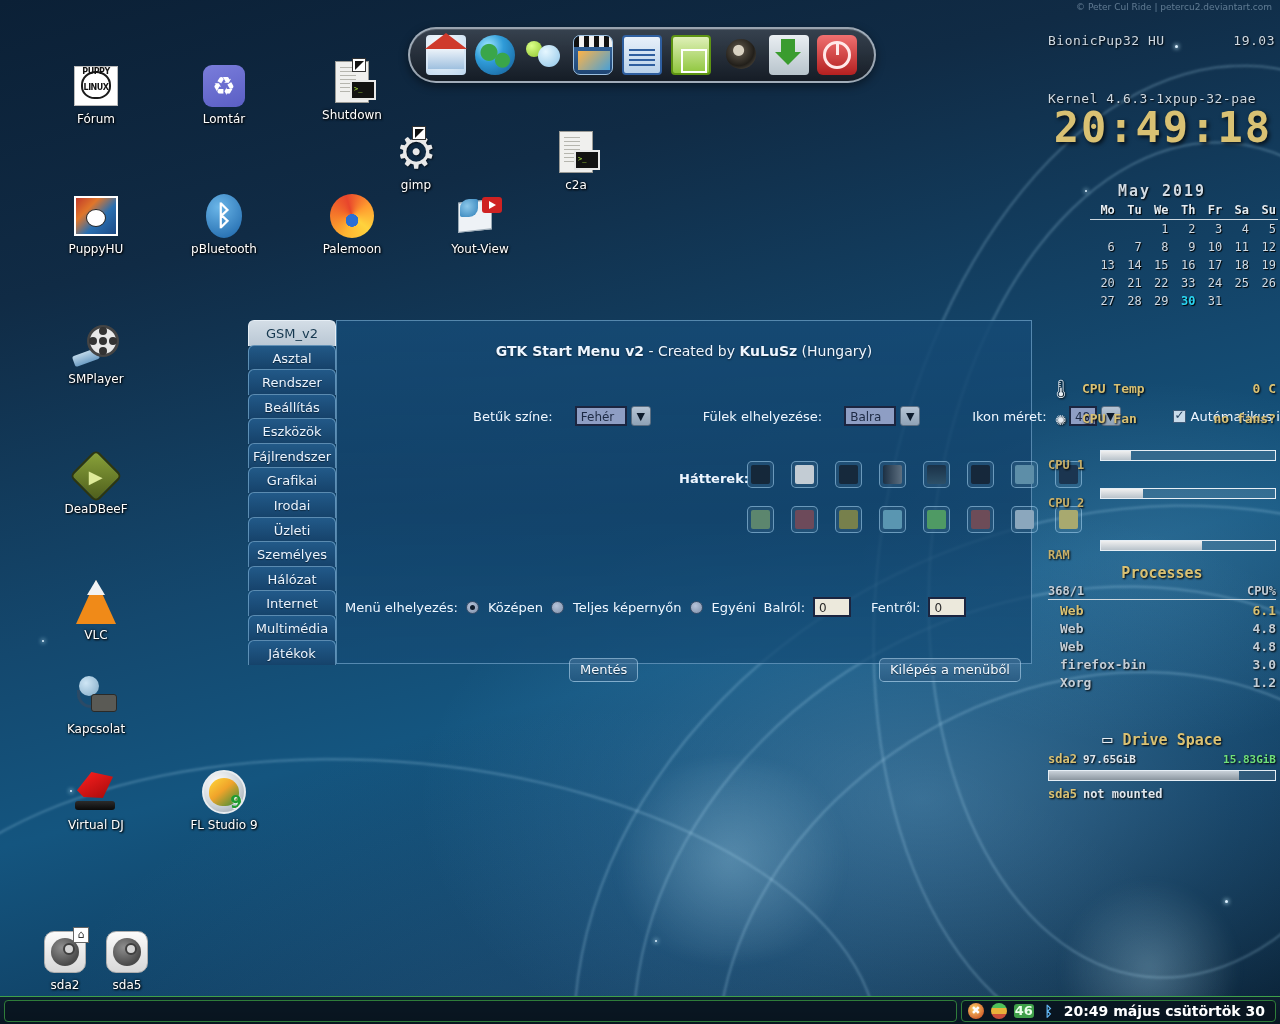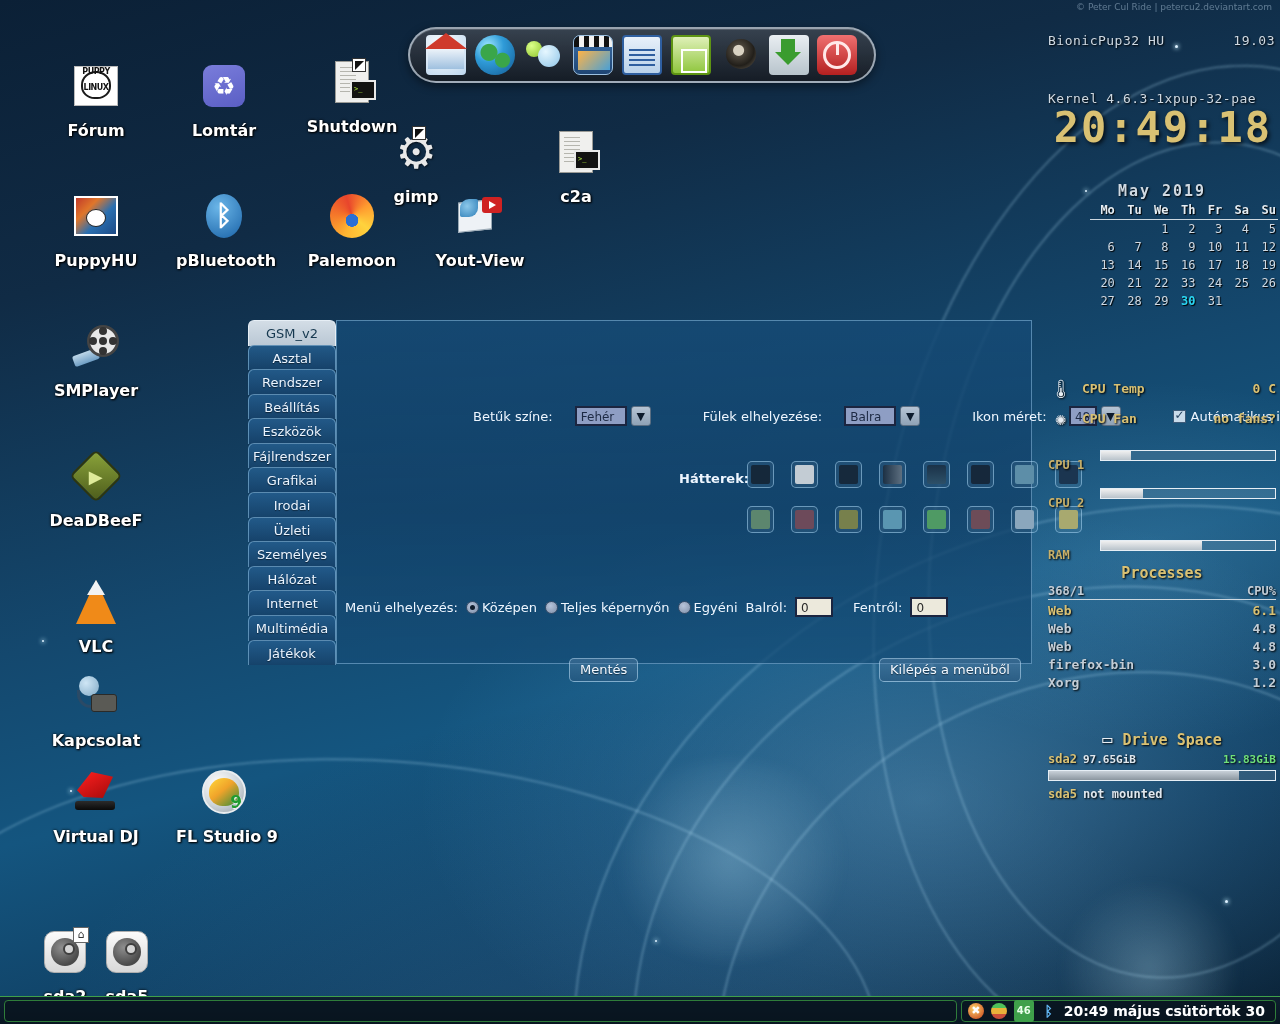--- a/index.html
+++ b/index.html
@@ -75,8 +75,8 @@
     display: flex; align-items: center; justify-content: center;
   }
   .dicon .lbl {
-    margin-top: 11px;
-    font-size: 16px; font-weight: bold; color: #ffffff;
+    margin-top: 2px;
+    font-size: 12px; font-weight: normal; color: #ffffff;
     text-shadow: 1px 1px 2px #000, 0 0 3px #000;
     font-family: "DejaVu Sans", sans-serif;
     white-space: nowrap;

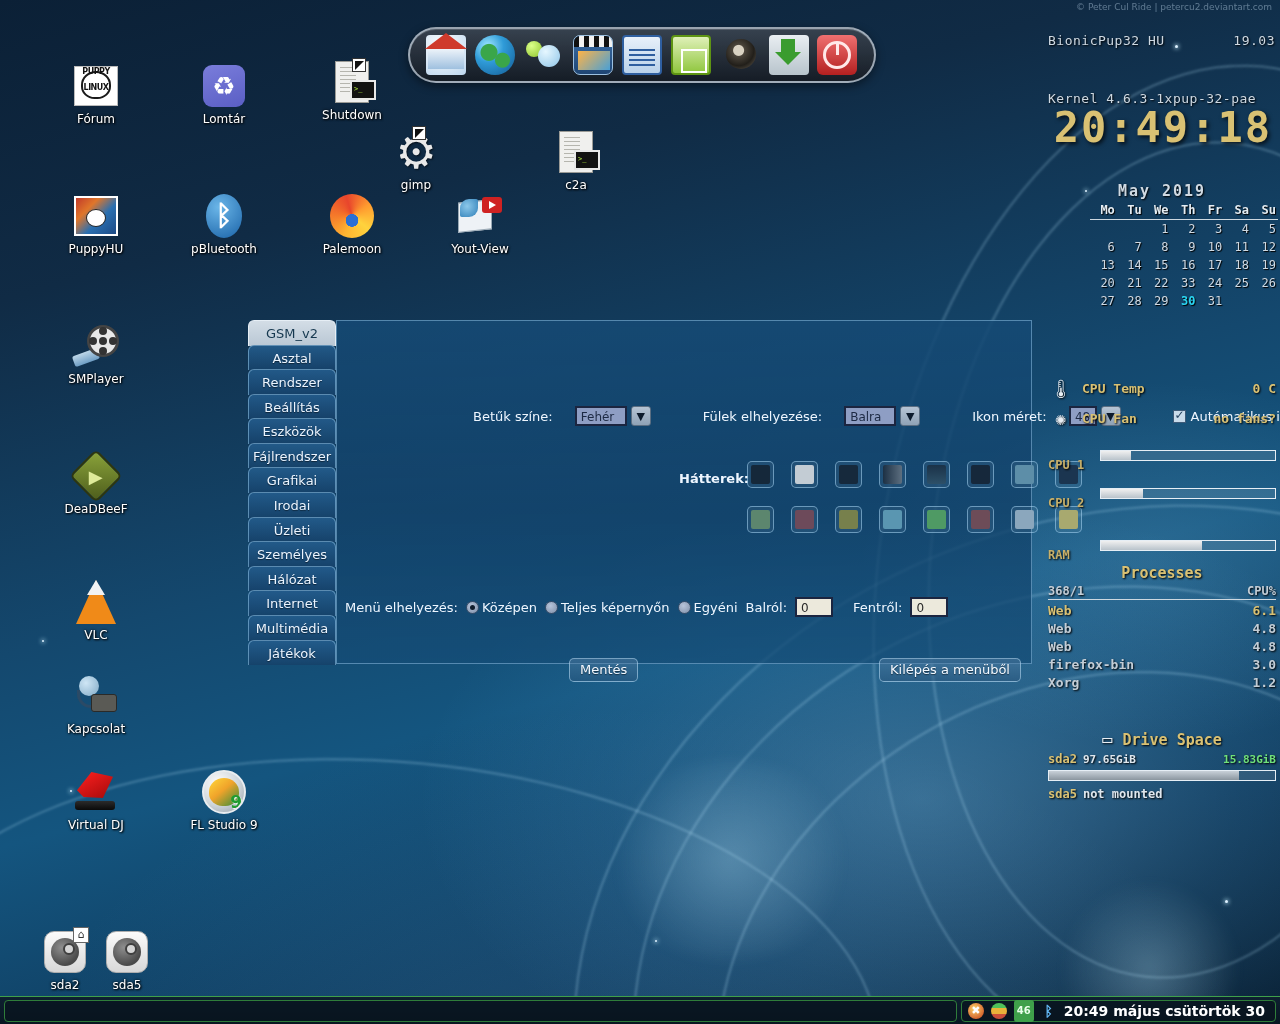--- a/index.html
+++ b/index.html
@@ -798,6 +798,9 @@
 
   <div id="gsm-panel">
 
+    <div id="gsm-title">
+      <b>GTK Start Menu v2</b><span> - Created by </span><b>KuLuSz</b><span> (Hungary)</span>
+    </div>
 
     <div class="gsm-row1">
       <span>Betűk színe:</span>

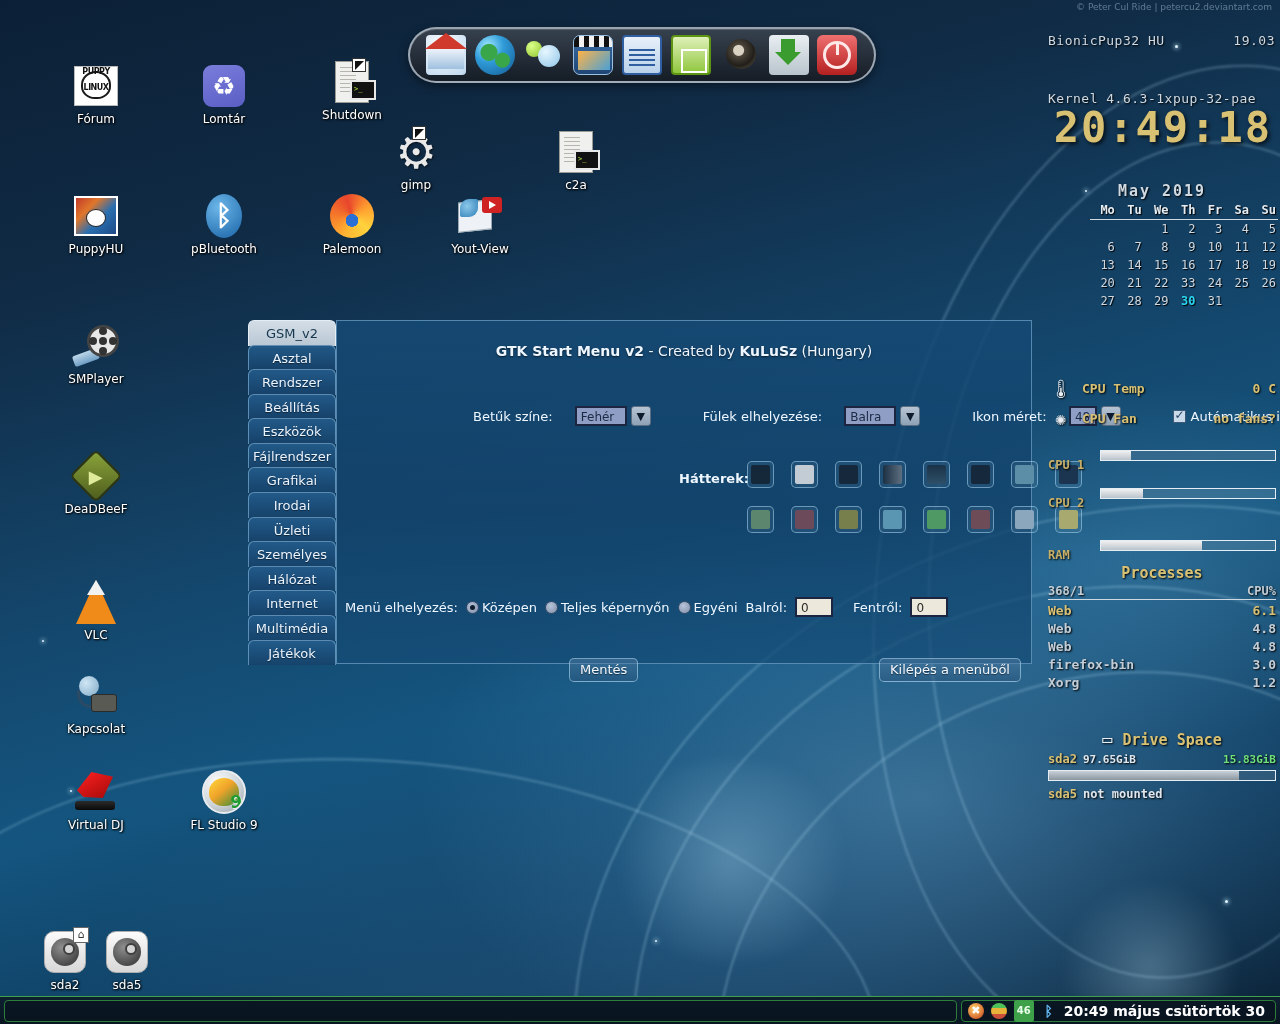--- a/index.html
+++ b/index.html
@@ -432,7 +432,7 @@
     display: flex; align-items: center; gap: 8px;
     font-size: 13px; white-space: nowrap;
   }
-  .radio { display: inline-flex; align-items: center; gap: 3px; cursor: pointer; }
+  .radio { display: inline-flex; align-items: center; gap: 9px; cursor: pointer; }
   .radio .dot {
     width: 13px; height: 13px; border-radius: 50%;
     background: radial-gradient(circle at 40% 35%, #b7c4da, #7e8fa8);

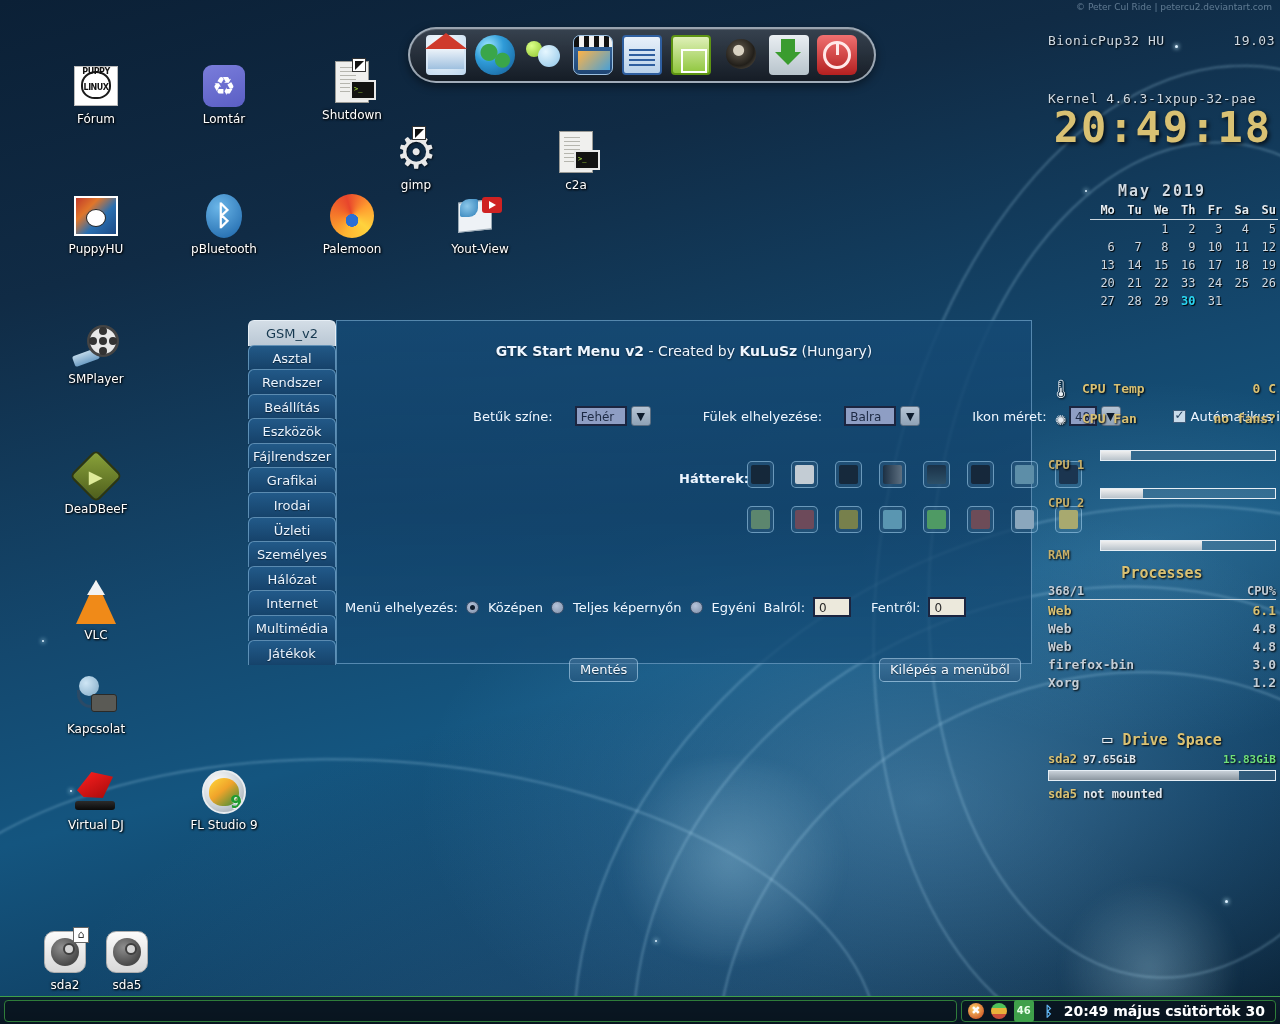--- a/index.html
+++ b/index.html
@@ -521,7 +521,7 @@
             border-bottom: 1px solid #cdd8e0; padding-bottom: 1px;
             text-shadow: 1px 1px 2px #000; }
   .p-row { display: flex; font-size: 13px; color: #c3cdd6; font-weight: bold;
-           margin-top: 3px; text-shadow: 1px 1px 2px #000; }
+           margin-top: 3px; text-shadow: 1px 1px 2px #000; margin-left: 12px; }
   .p-row.top { color: #d9c173; }
   .p-name { flex: 1; }
   .p-cpu { width: 46px; text-align: right; }

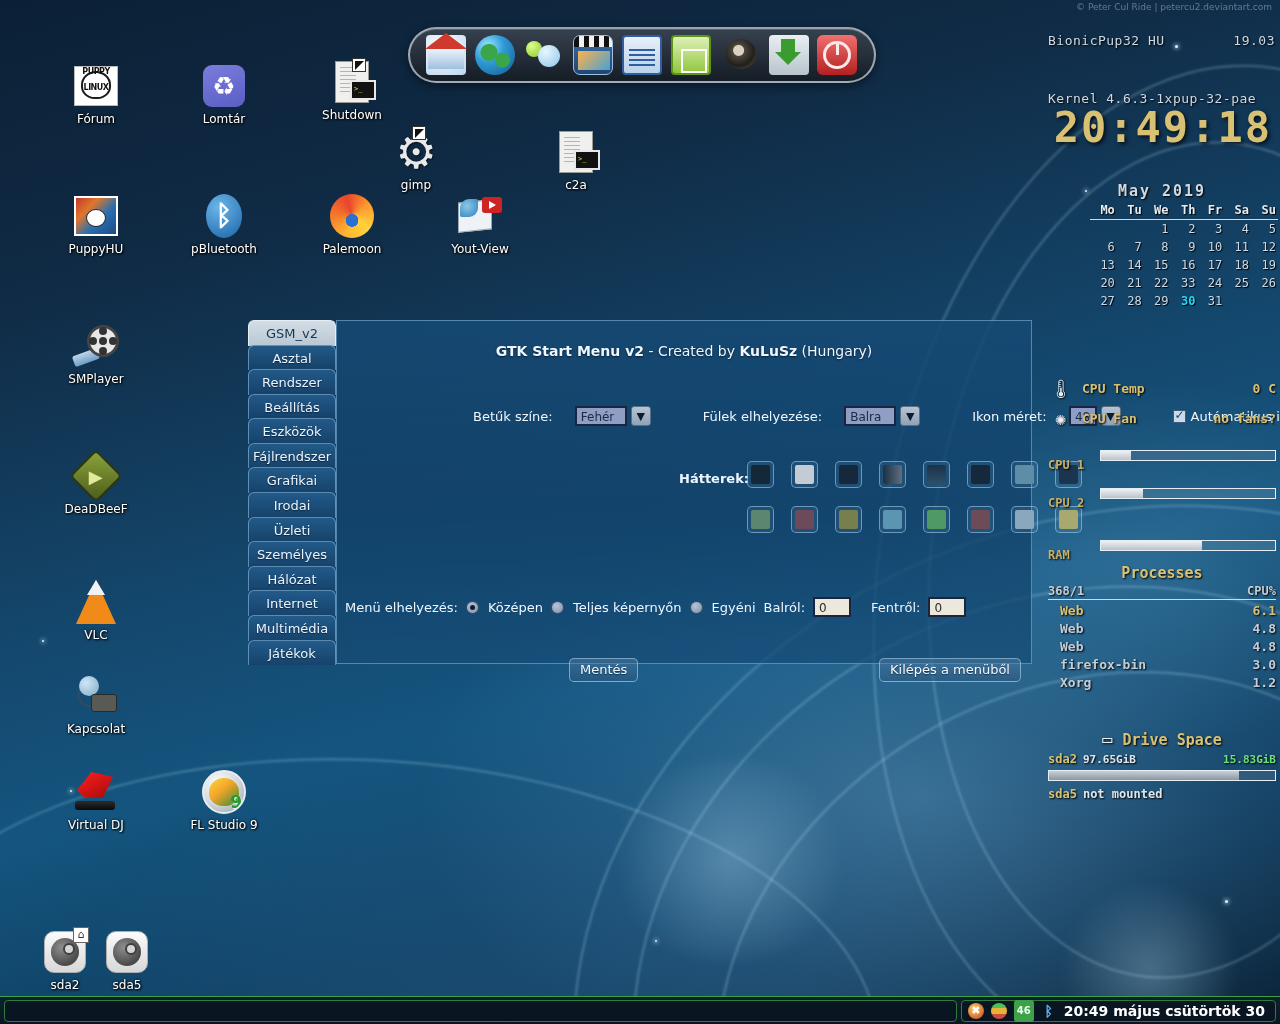--- a/index.html
+++ b/index.html
@@ -561,8 +561,8 @@
   .tray-x { background: radial-gradient(circle at 40% 35%, #ffd36a, #c23b18); }
   .tray-pm { background: linear-gradient(180deg,#4fbf5a 0 33%, #e8b23a 33% 66%, #c94f3a 66% 100%);
              border-radius: 50%; }
-  .tray-net { width: 20px; height: 22px; border-radius: 3px;
-              background: #3fa04a; color: #eaffea; font-size: 10px; font-weight: bold;
+  .tray-net { width: 20px; height: 14px; border-radius: 3px;
+              background: #3fa04a; color: #eaffea; font-size: 13px; font-weight: bold;
               display: flex; align-items: center; justify-content: center; }
   .tray-bt { color: #62b8f5; font-size: 14px; font-weight: bold; background: none; }
   #clocktext {

